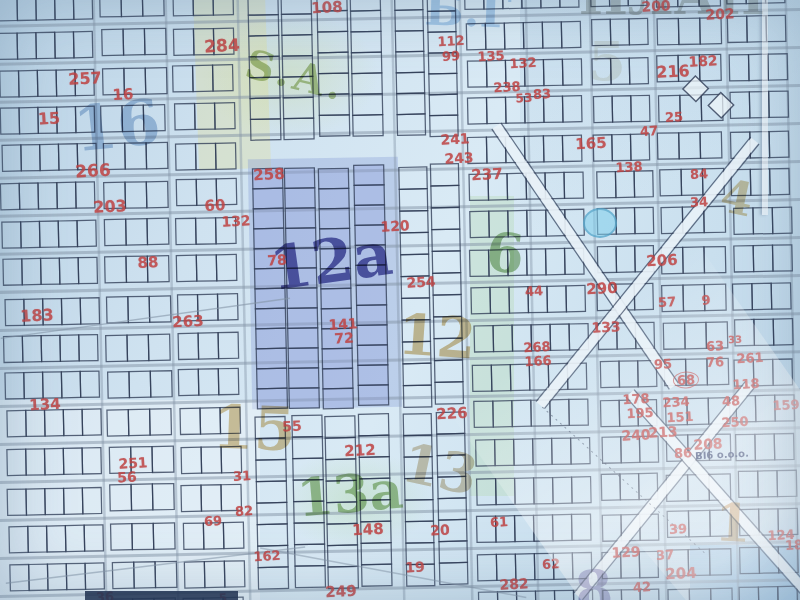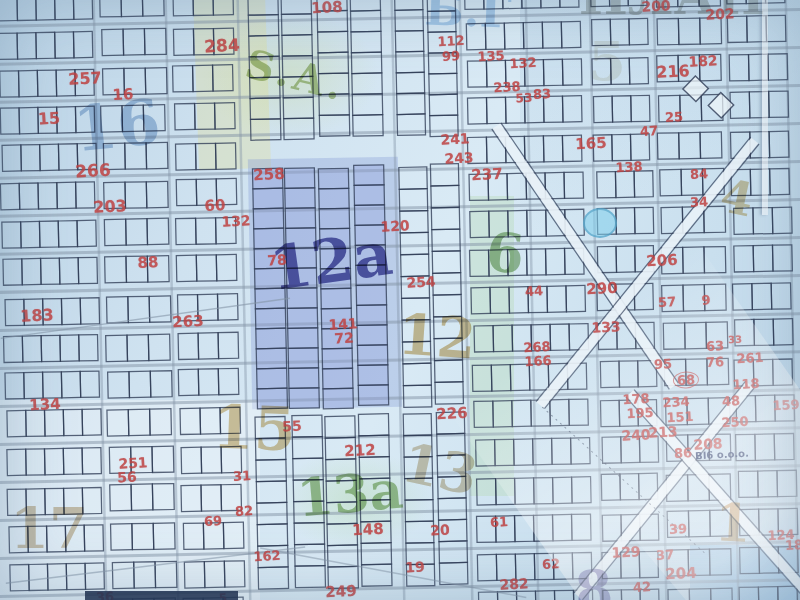--- a/index.html
+++ b/index.html
@@ -713,7 +713,6 @@
       <span class="zonelabel" style="left: 505px; top: 253px; font-size: 54px; color: rgb(105, 155, 82); opacity: 0.6; transform: translate(-50%, -50%) rotate(5deg);">6</span>
       <span class="zonelabel" style="left: 437px; top: 336px; font-size: 56px; color: rgb(195, 154, 78); opacity: 0.6; transform: translate(-50%, -50%) rotate(4deg);">12</span>
       <span class="zonelabel" style="left: 254px; top: 428px; font-size: 60px; color: rgb(198, 156, 76); opacity: 0.55; transform: translate(-50%, -50%) rotate(2deg);">15</span>
-      <span class="zonelabel" style="left: 49px; top: 528px; font-size: 56px; color: rgb(181, 148, 95); opacity: 0.5; transform: translate(-50%, -50%) rotate(0deg);">17</span>
       <span class="zonelabel" style="left: 440px; top: 469px; font-size: 54px; color: rgb(173, 141, 86); opacity: 0.45; transform: translate(-50%, -50%) rotate(12deg);">13</span>
       <span class="zonelabel" style="left: 350px; top: 494px; font-size: 52px; color: rgb(112, 160, 76); opacity: 0.6; transform: translate(-50%, -50%) rotate(-5deg);">13a</span>
       <span class="zonelabel" style="left: 733px; top: 523px; font-size: 52px; color: rgb(207, 135, 56); opacity: 0.55; transform: translate(-50%, -50%) rotate(3deg);">1</span>

